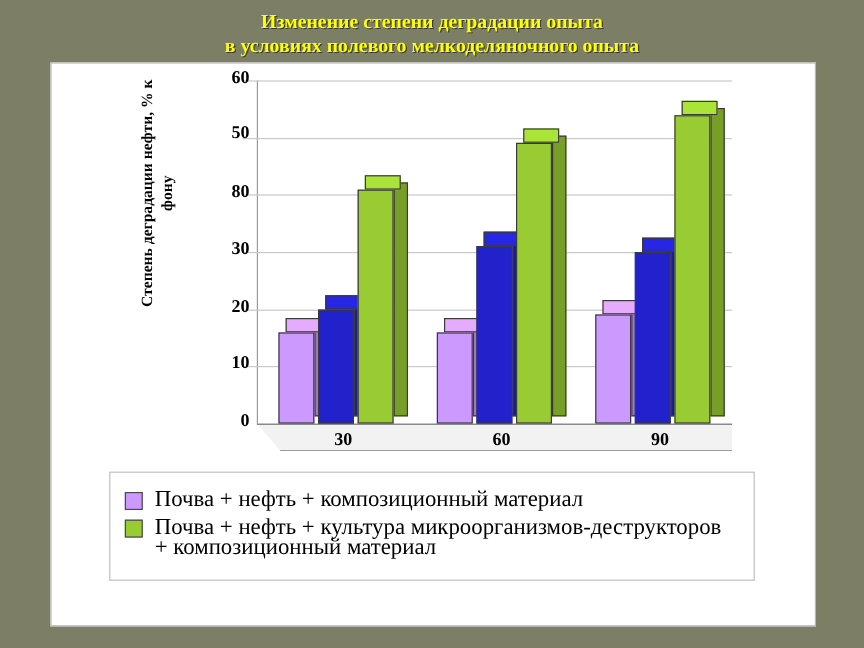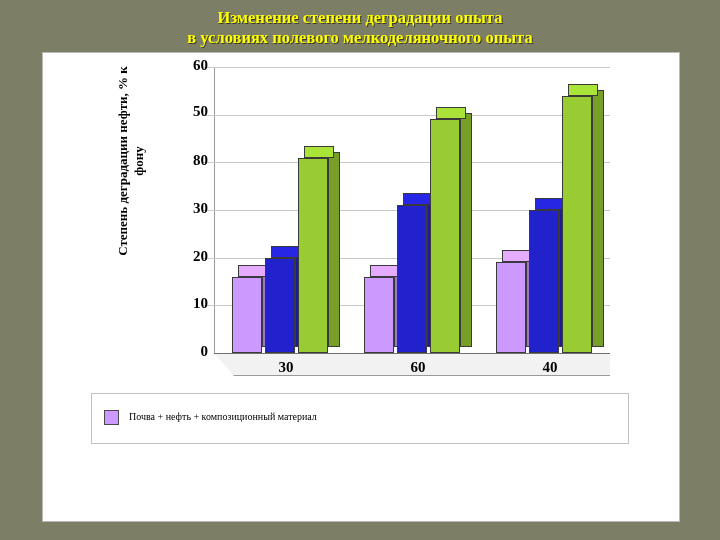--- a/index.html
+++ b/index.html
@@ -307,7 +307,7 @@
         <div id="xlabels">
             <div class="x-label" style="left: 68px;">30</div>
             <div class="x-label" style="left: 200px;">60</div>
-            <div class="x-label" style="left: 332px;">40</div>
+            <div class="x-label" style="left: 332px;">90</div>
           </div>
       </div>
 

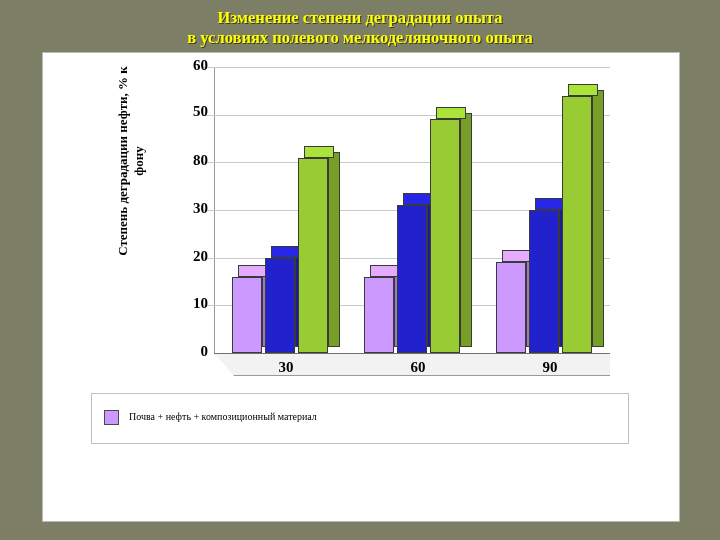--- a/index.html
+++ b/index.html
@@ -207,7 +207,7 @@
     flex: 0 0 auto;
   }
   .legend-text {
-    font-size: 10px;
+    font-size: 19px;
     line-height: 17px;
     color: #000;
     font-family: "Liberation Serif", serif;

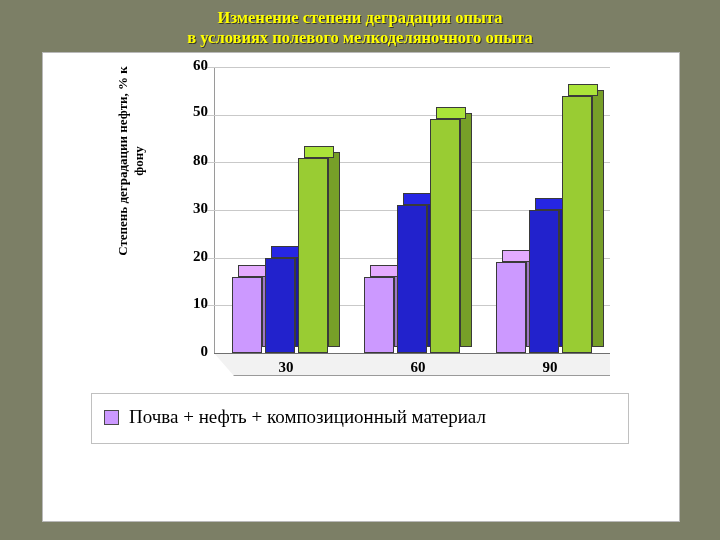--- a/index.html
+++ b/index.html
@@ -319,6 +319,10 @@
           <span class="legend-swatch" style="background: rgb(204, 153, 255);"></span>
           <span class="legend-text">Почва + нефть + композиционный материал</span>
         </div>
+        <div class="legend-row">
+          <span class="legend-swatch" style="background: rgb(153, 204, 51);"></span>
+          <span class="legend-text">Почва + нефть + культура микроорганизмов-деструкторов + композиционный материал</span>
+        </div>
       </div>
   </div>
 </div>

